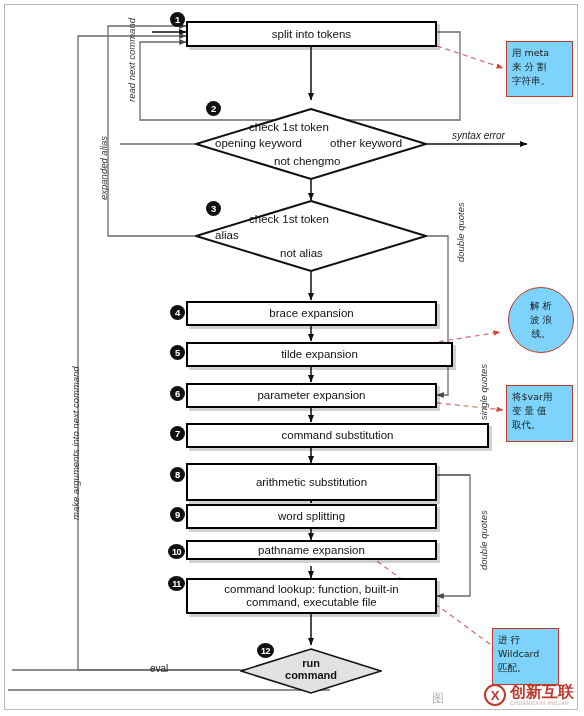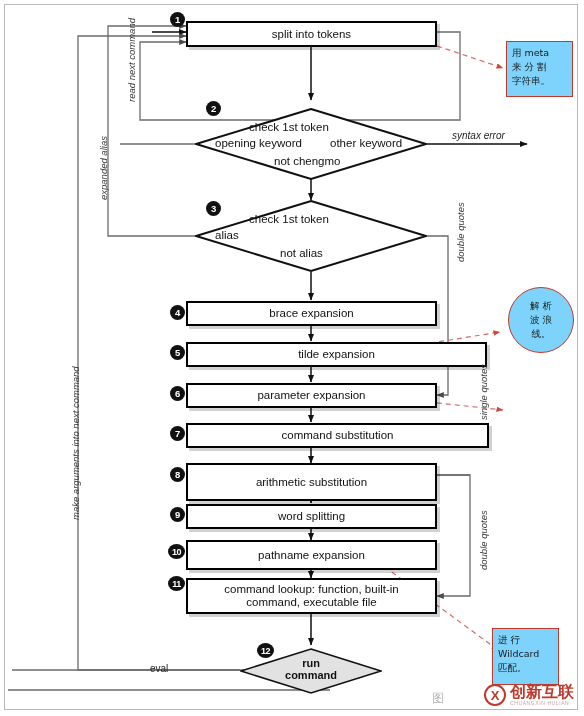--- a/index.html
+++ b/index.html
@@ -228,7 +228,7 @@
   <div class="pbox" style="left:186px;top:301px;width:251px;height:25px;">brace expansion</div>
 
   <div class="bullet" style="left:170px;top:345px;">5</div>
-  <div class="pbox" style="left:186px;top:342px;width:301px;height:25px;">tilde expansion</div>
+  <div class="pbox" style="left:186px;top:342px;width:267px;height:25px;">tilde expansion</div>
 
   <div class="bullet" style="left:170px;top:386px;">6</div>
   <div class="pbox" style="left:186px;top:383px;width:251px;height:25px;">parameter expansion</div>

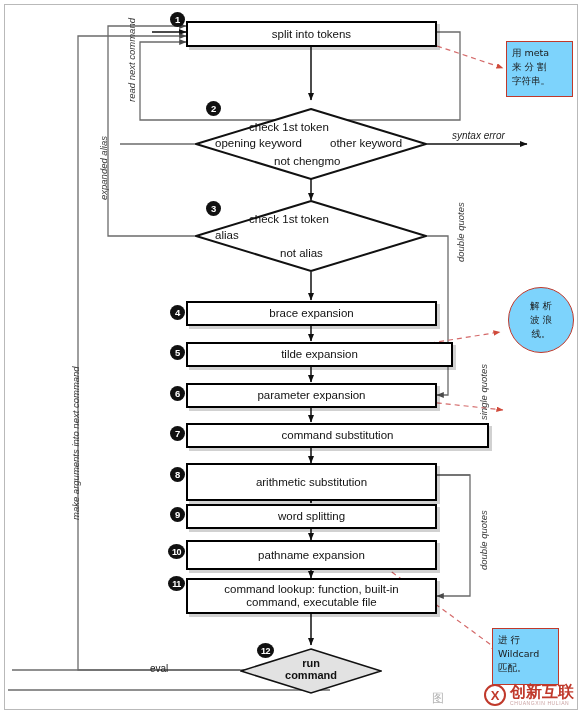--- a/index.html
+++ b/index.html
@@ -279,6 +279,11 @@
     </div>
   </div>
 
+  <div class="note" style="left:506px;top:385px;width:67px;height:57px;">
+    <span>将$var用</span>
+    <span>变  量  值</span>
+    <span>取代。</span>
+  </div>
 
   <div class="note" style="left:492px;top:628px;width:67px;height:57px;">
     <span>进      行</span>

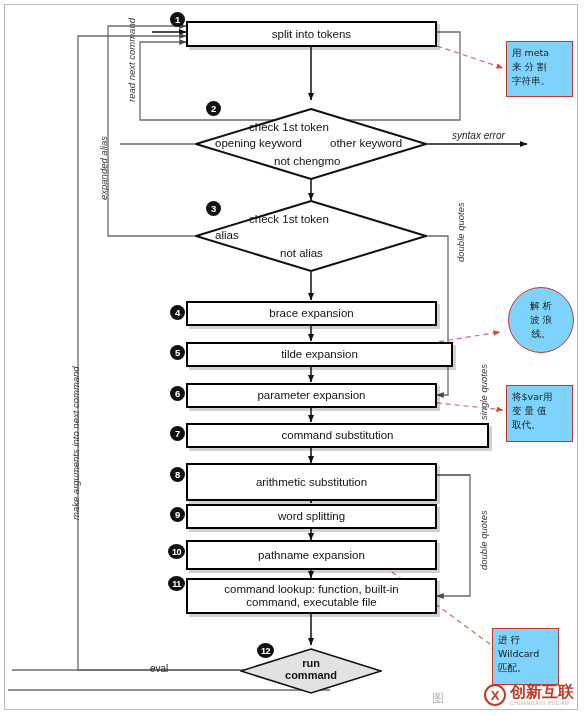--- a/index.html
+++ b/index.html
@@ -243,7 +243,7 @@
   <div class="pbox" style="left:186px;top:504px;width:251px;height:25px;">word splitting</div>
 
   <div class="bullet wide" style="left:168px;top:544px;">10</div>
-  <div class="pbox" style="left:186px;top:540px;width:251px;height:30px;">pathname expansion</div>
+  <div class="pbox" style="left:186px;top:540px;width:251px;height:20px;">pathname expansion</div>
 
   <div class="bullet wide" style="left:168px;top:560px;margin-top:16px;">11</div>
   <div class="pbox" style="left:186px;top:578px;width:251px;height:36px;padding:0 8px;">command lookup: function, built-in command, executable file</div>

